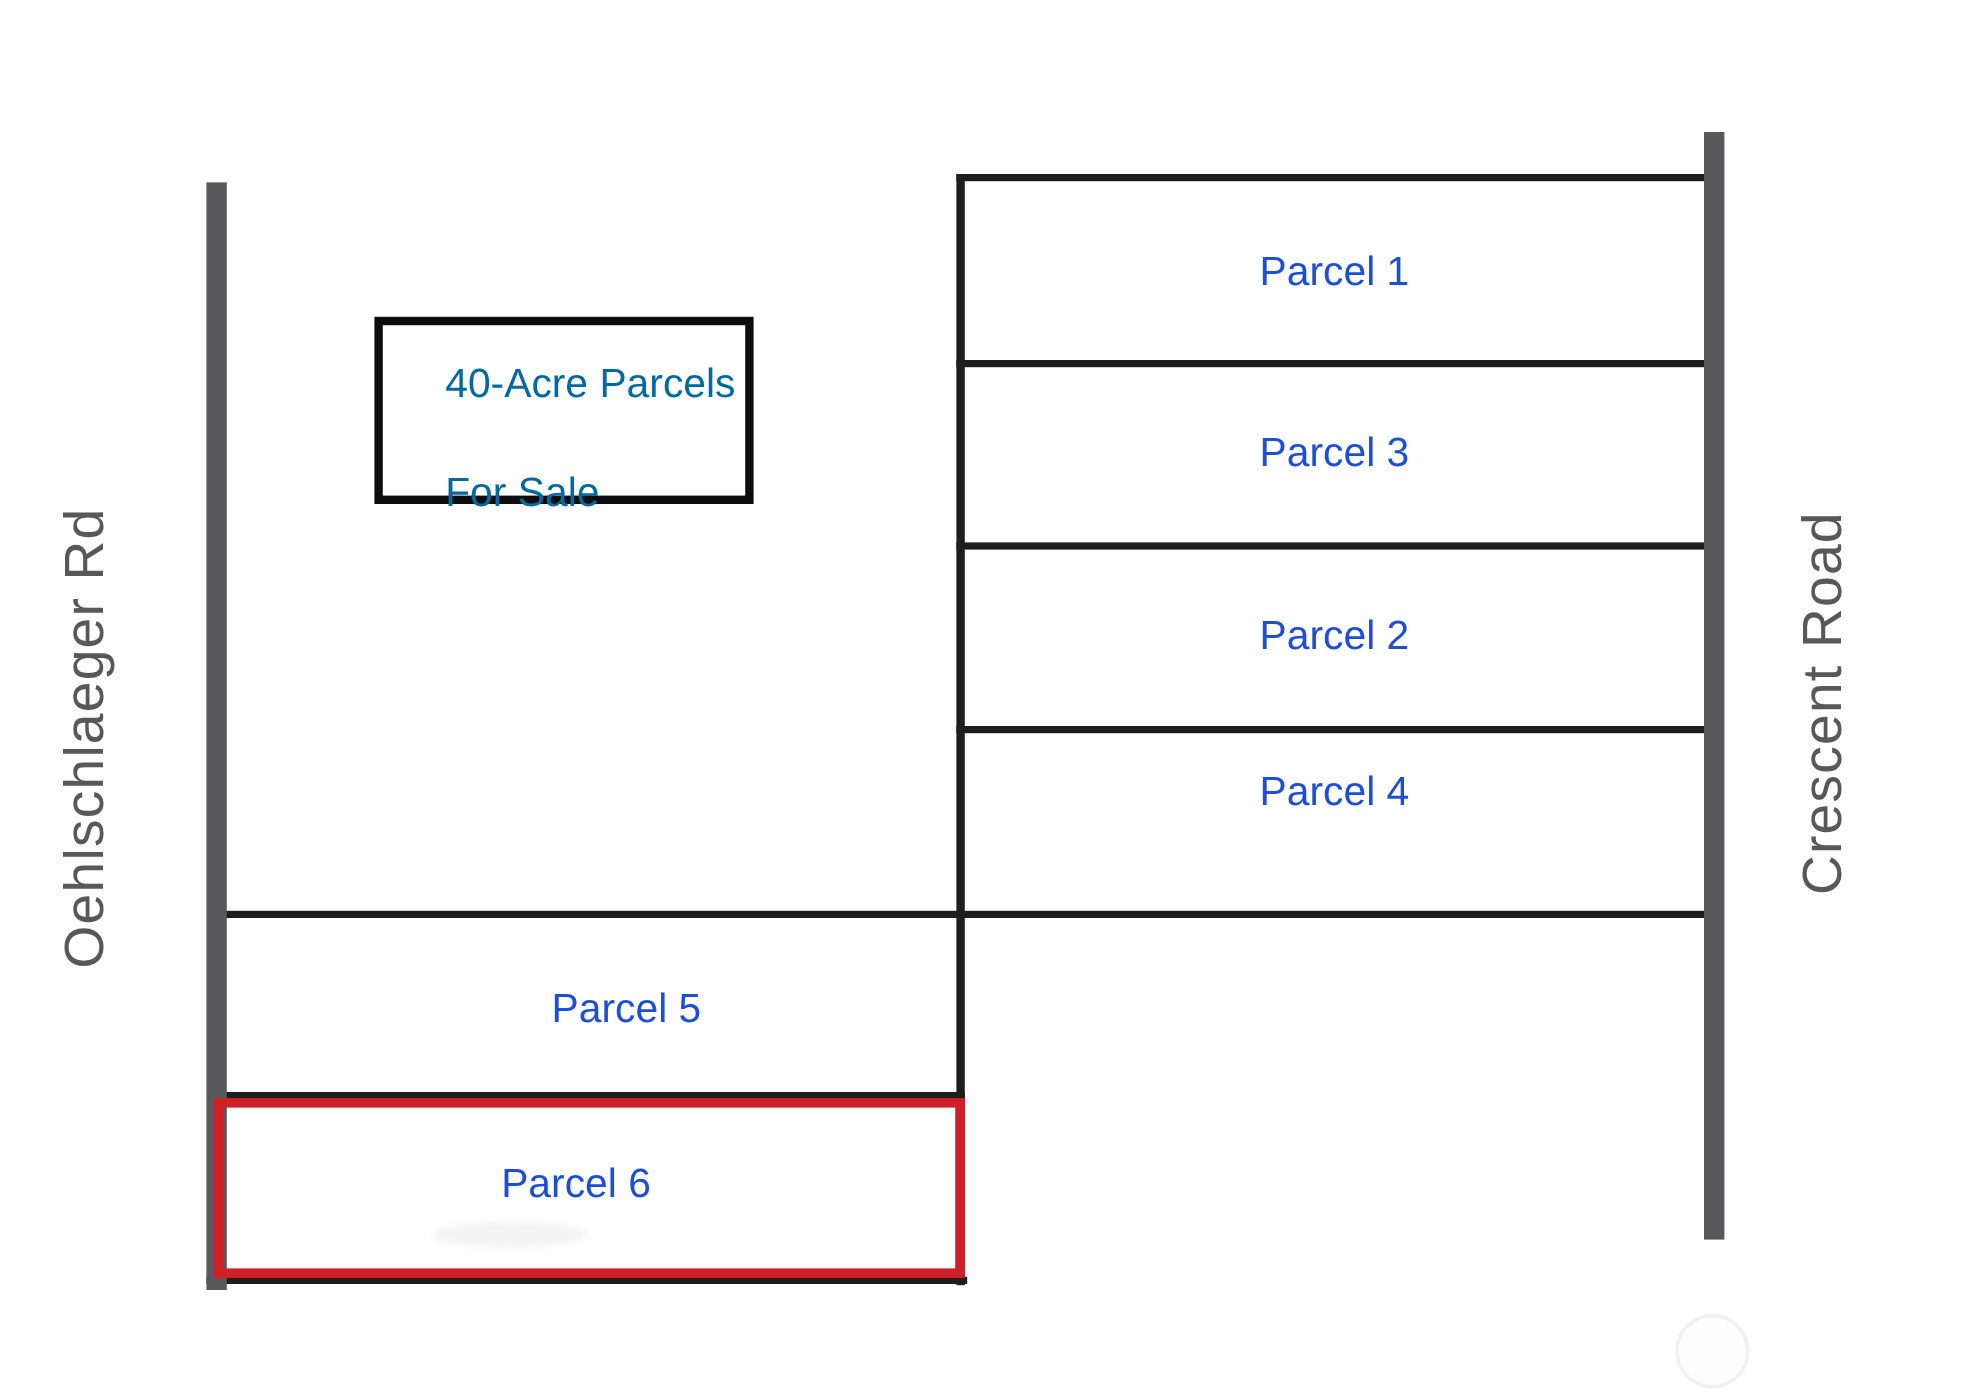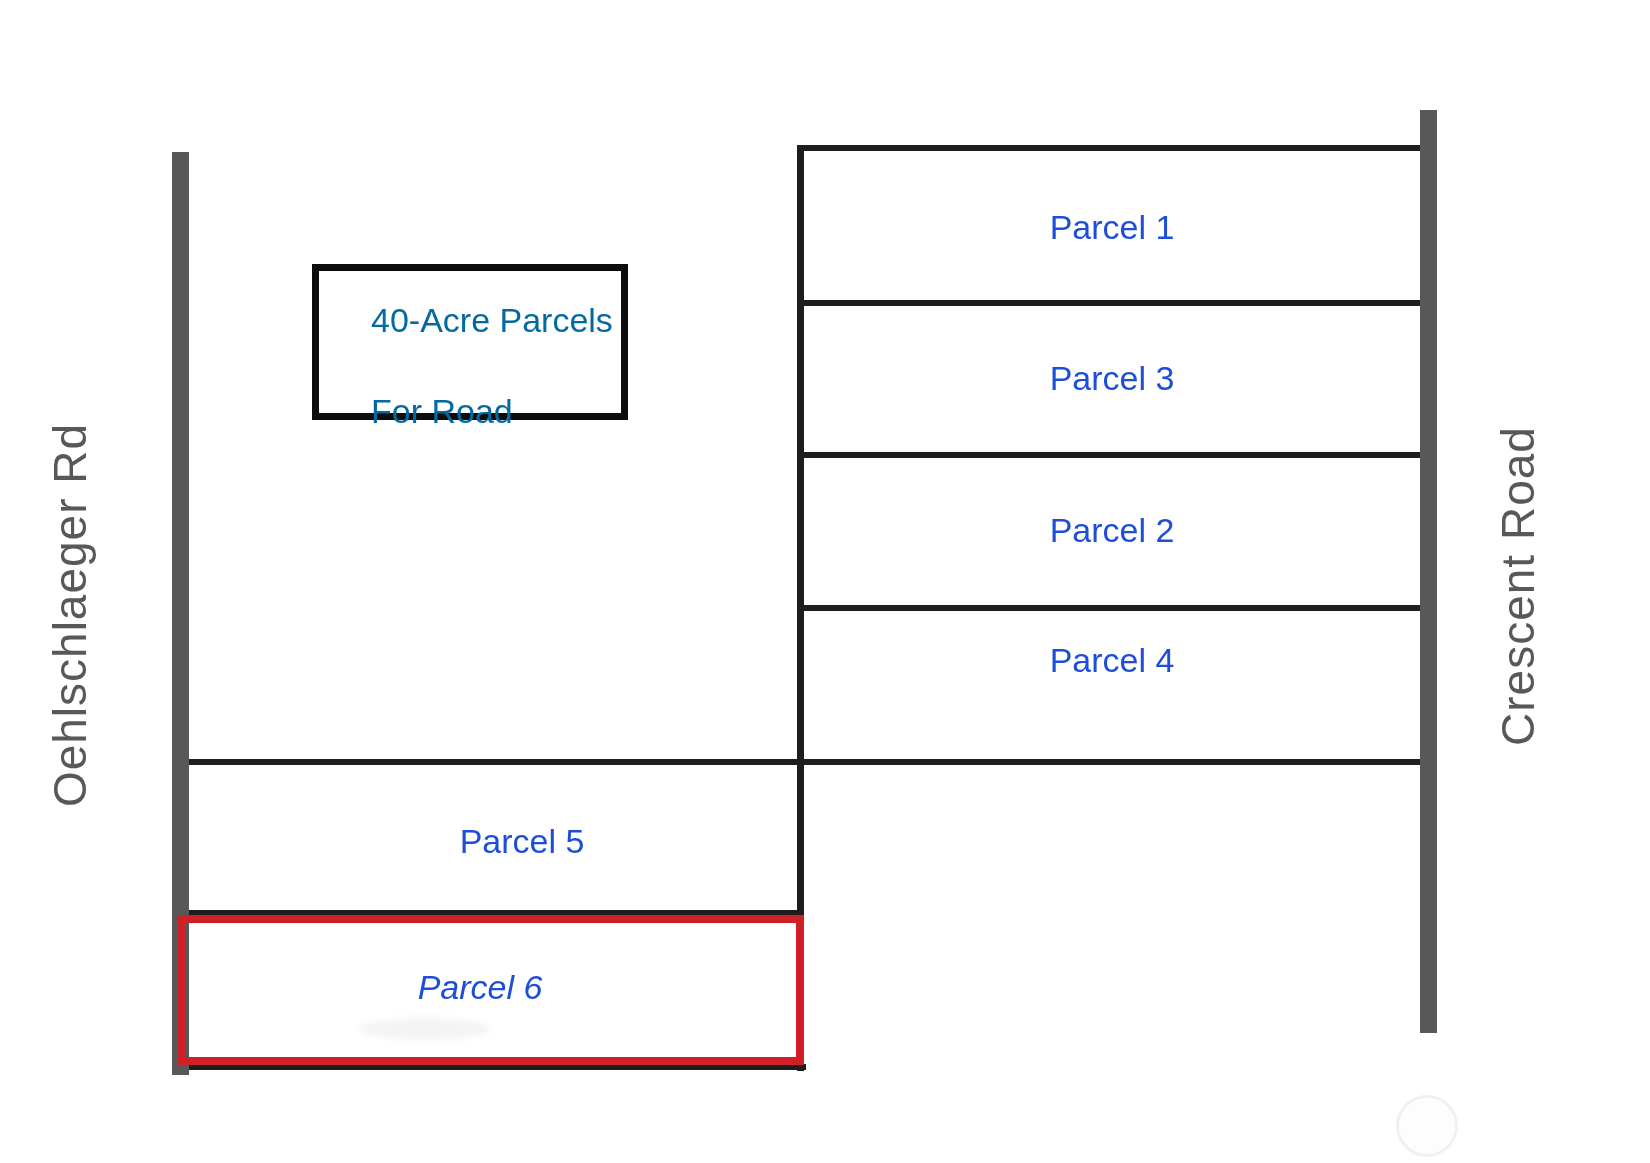--- a/index.html
+++ b/index.html
@@ -112,7 +112,7 @@
 
   <div class="sign-box">
     <div class="sign-line">40-Acre Parcels</div>
-    <div class="sign-line">For Road</div>
+    <div class="sign-line">For Sale</div>
   </div>
 
 </div>

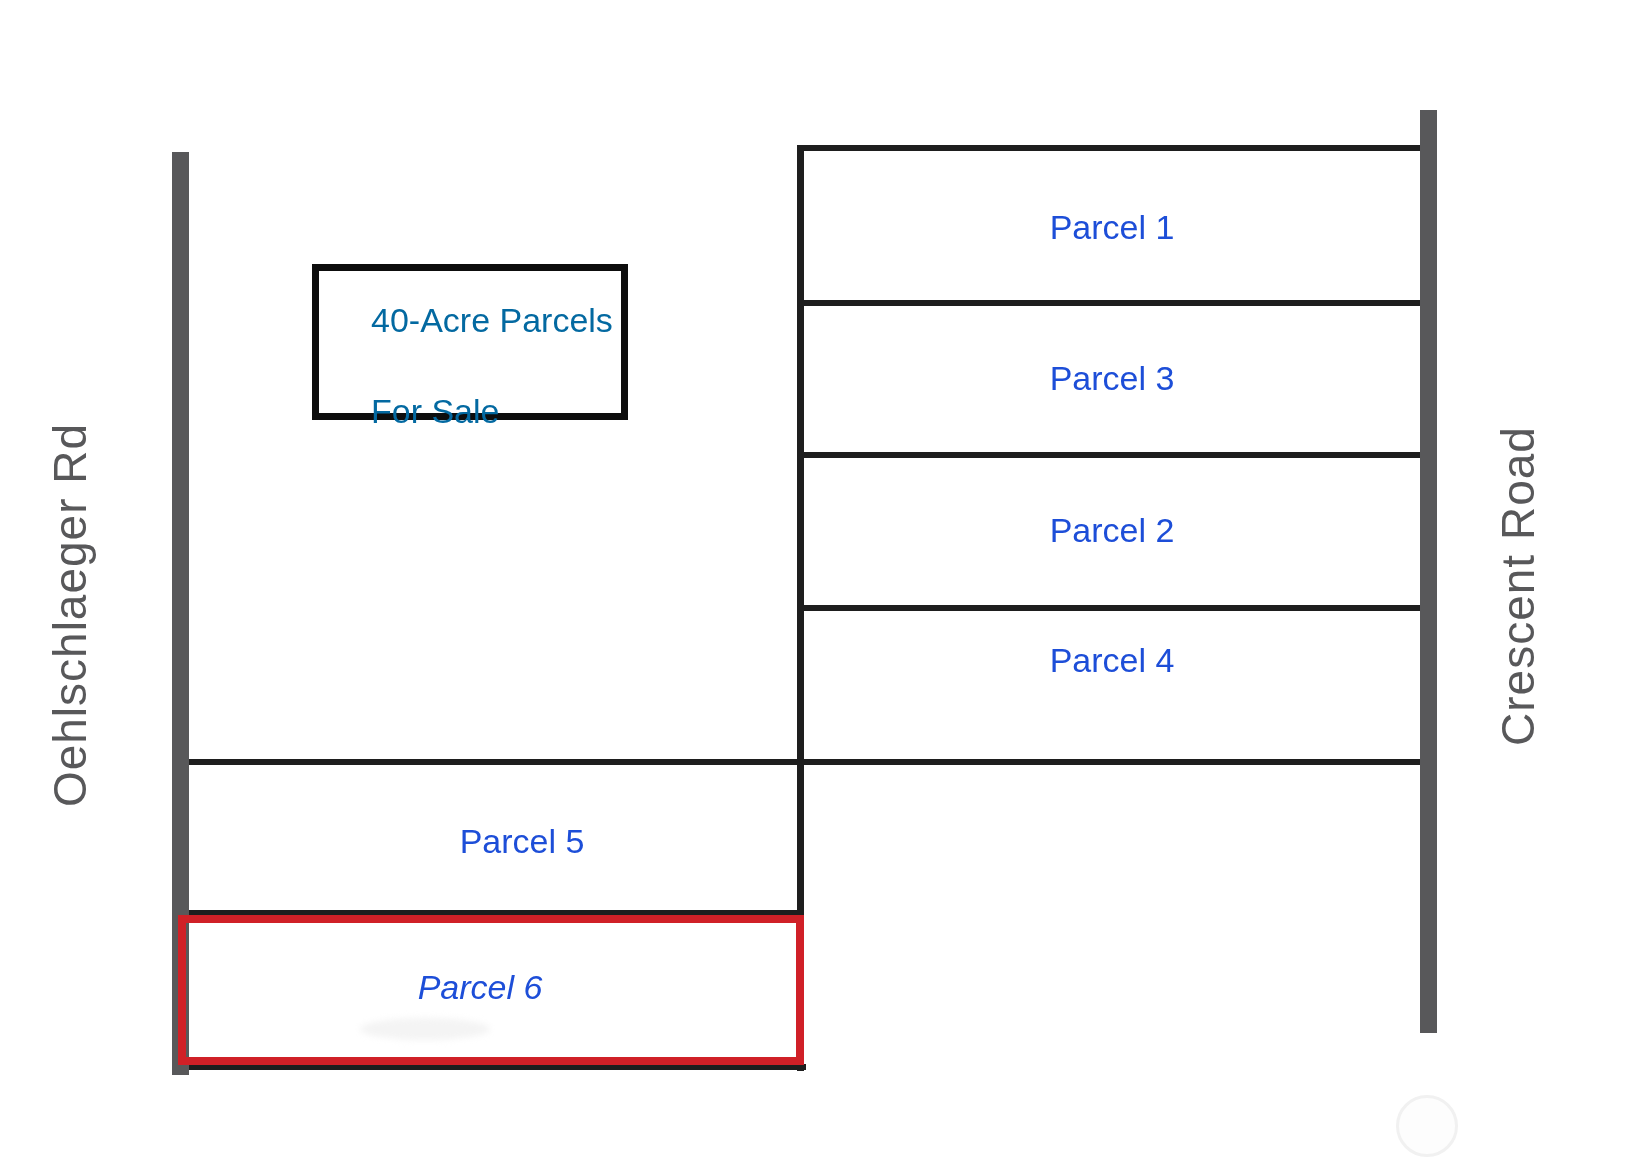--- a/index.html
+++ b/index.html
@@ -57,7 +57,7 @@
   .parcel-label.p3{left:1112px;top:530px;}
   .parcel-label.p4{left:1112px;top:660px;}
   .parcel-label.p5{left:490px;top:841px;margin-left:32px;}
-  .parcel-label.p6{left:480px;top:987px;font-style:italic;}
+  .parcel-label.p6{left:480px;top:987px;}
   
   .sign-box{
     position:absolute;box-sizing:border-box;

